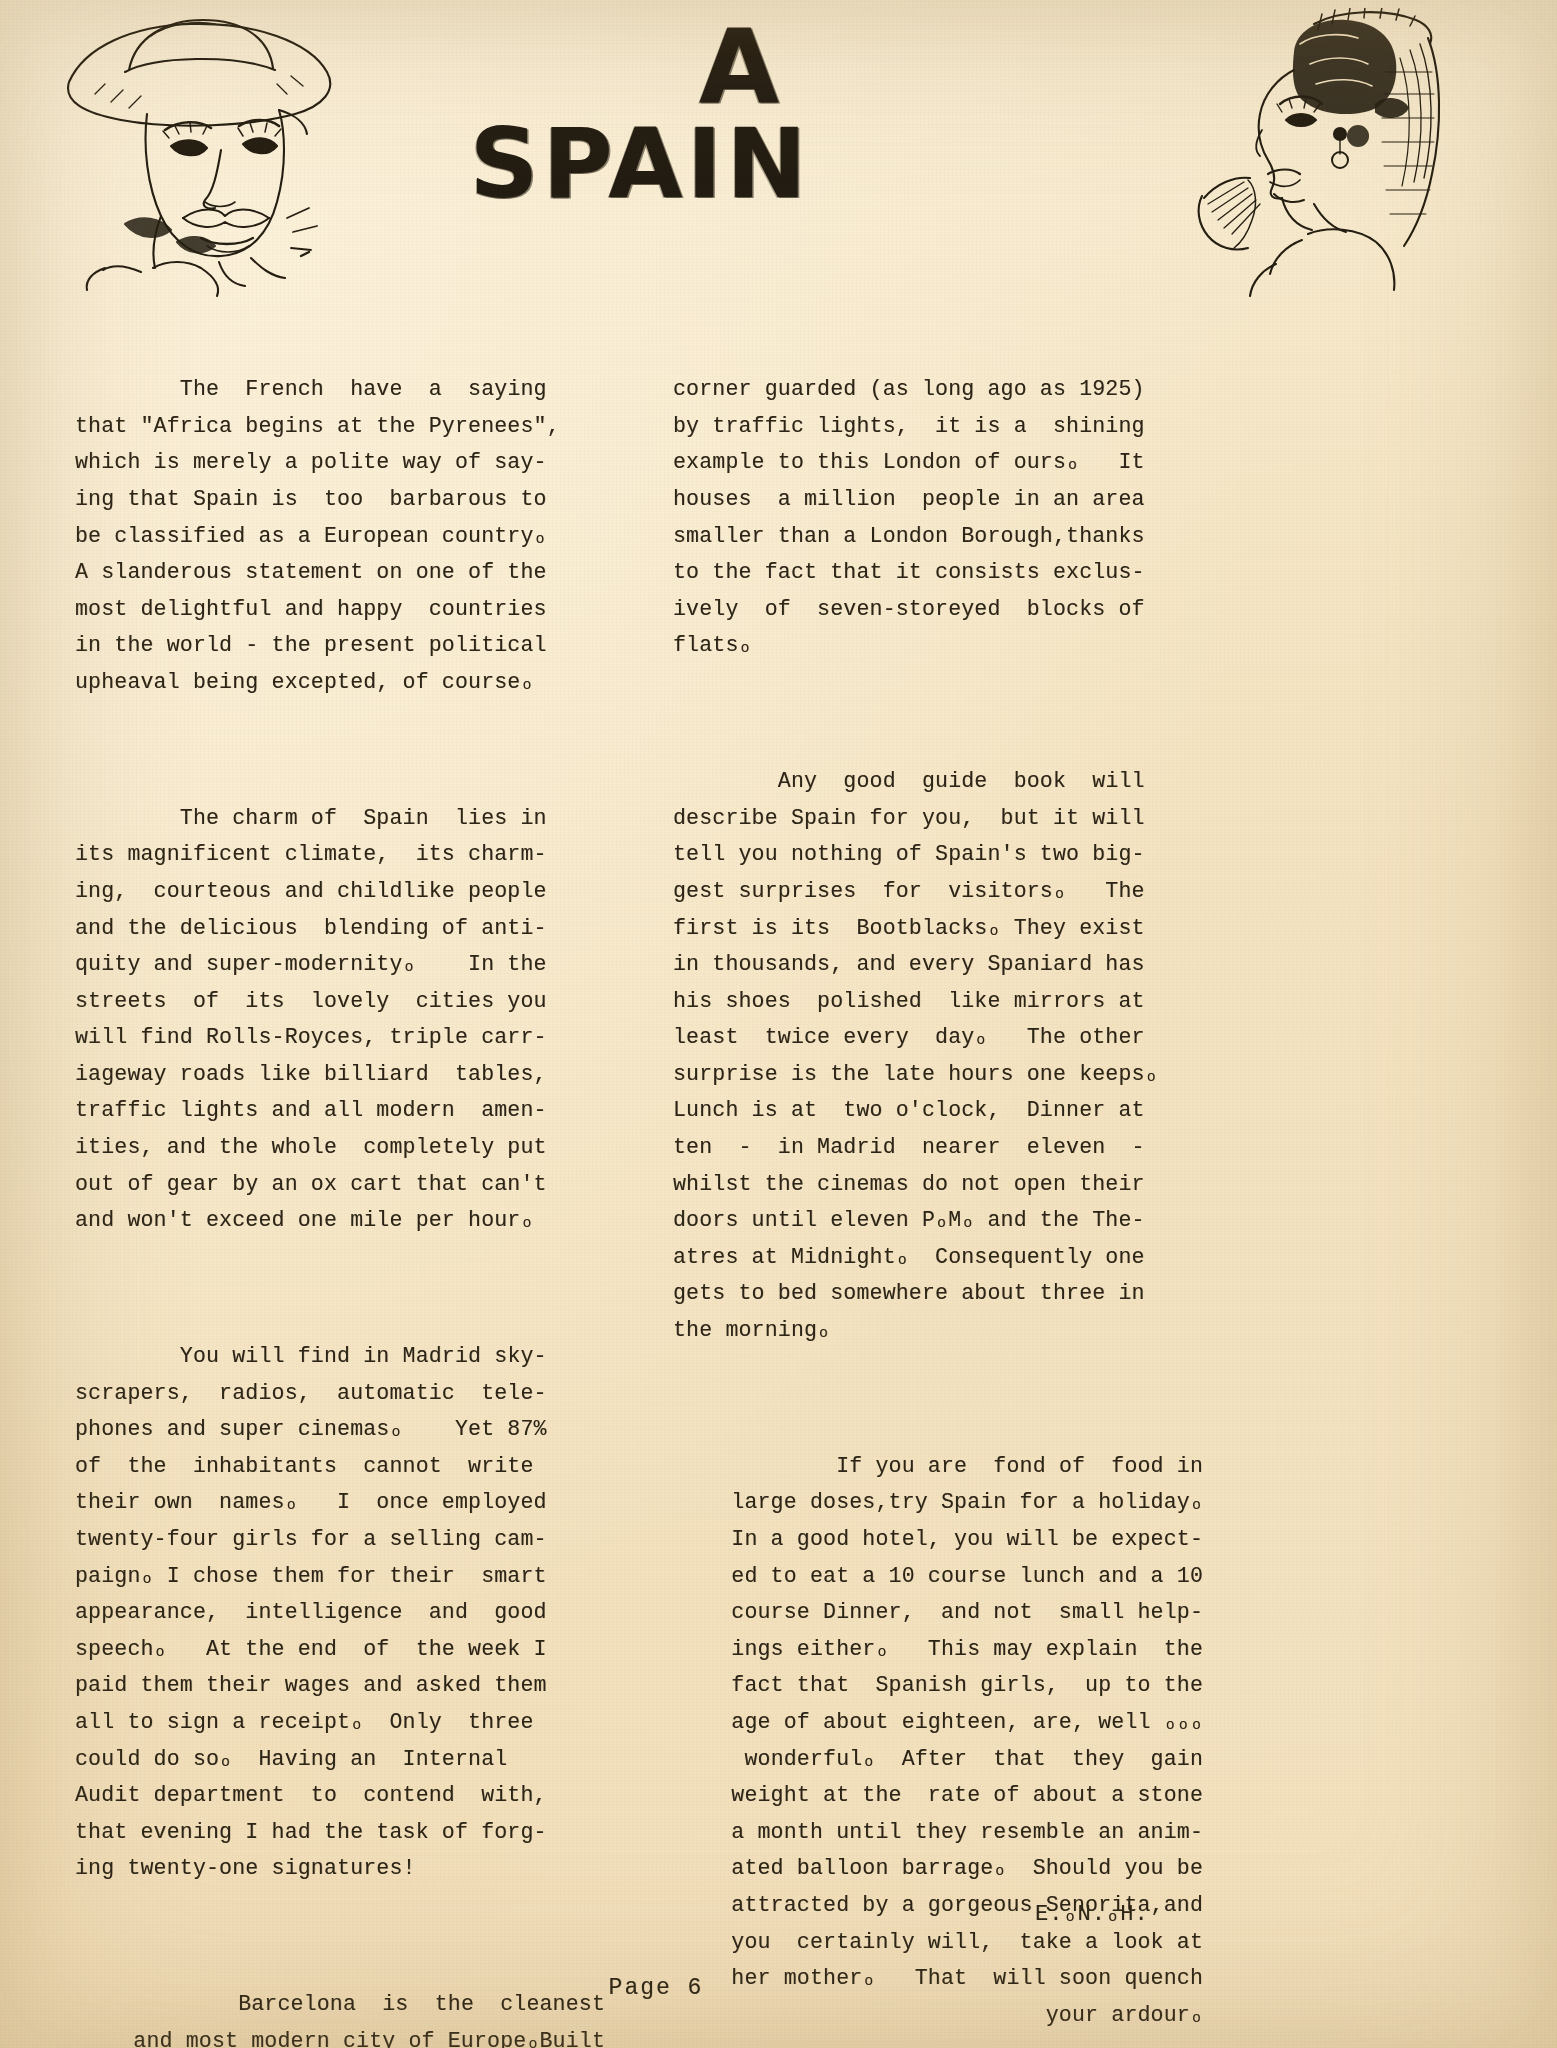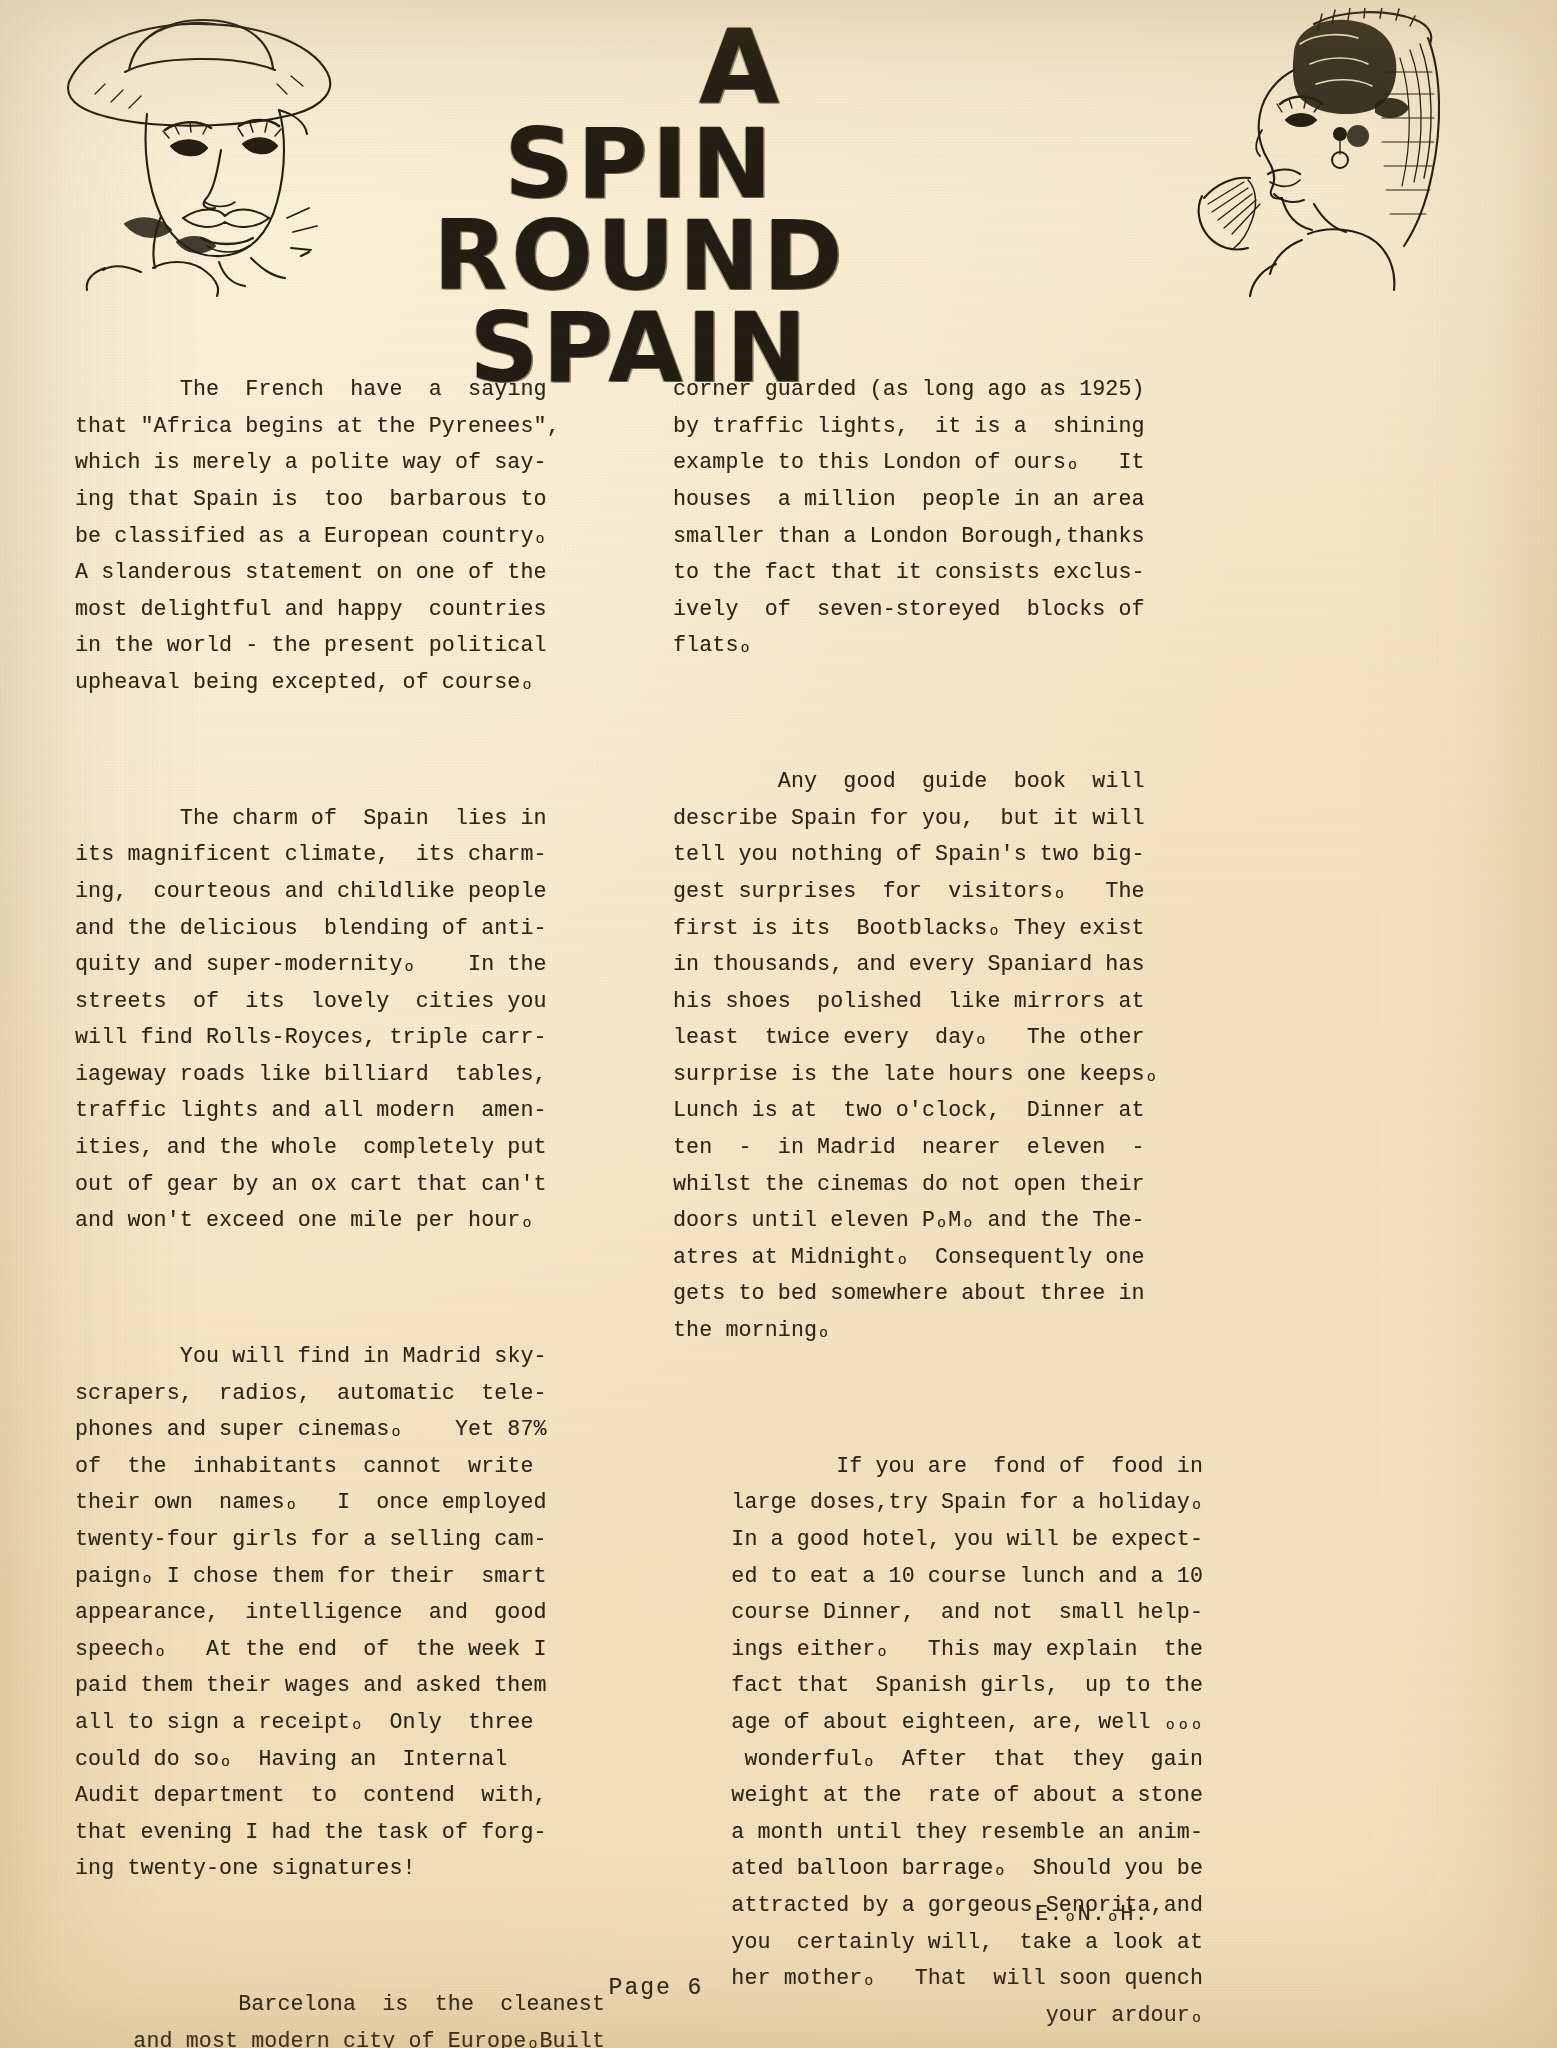--- a/index.html
+++ b/index.html
@@ -174,7 +174,6 @@
 
     <div class="title-block">
       <div class="title-line t-a">A</div>
-      <div class="title-line t-spin">SPIN ROUND</div>
       <div class="title-line t-spain">SPAIN</div>
     </div>
 

